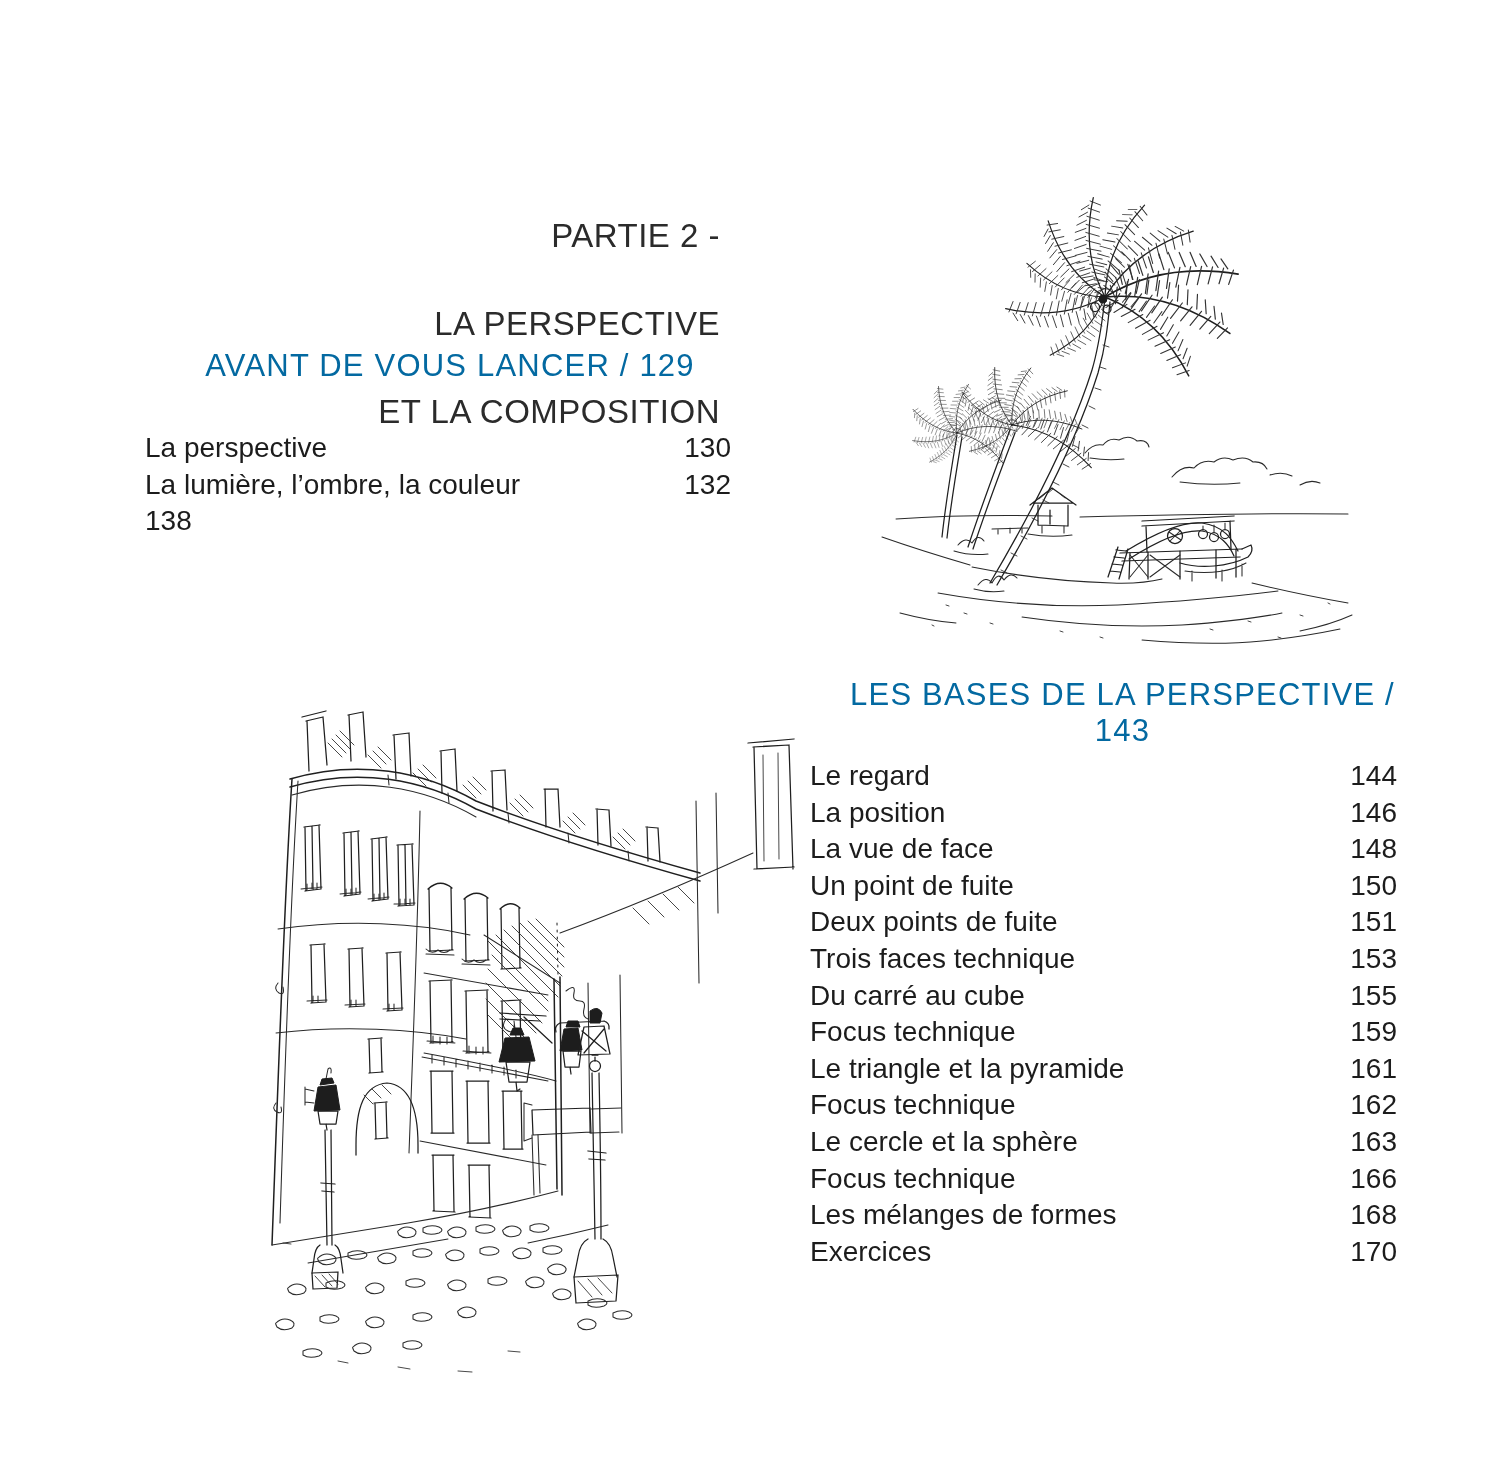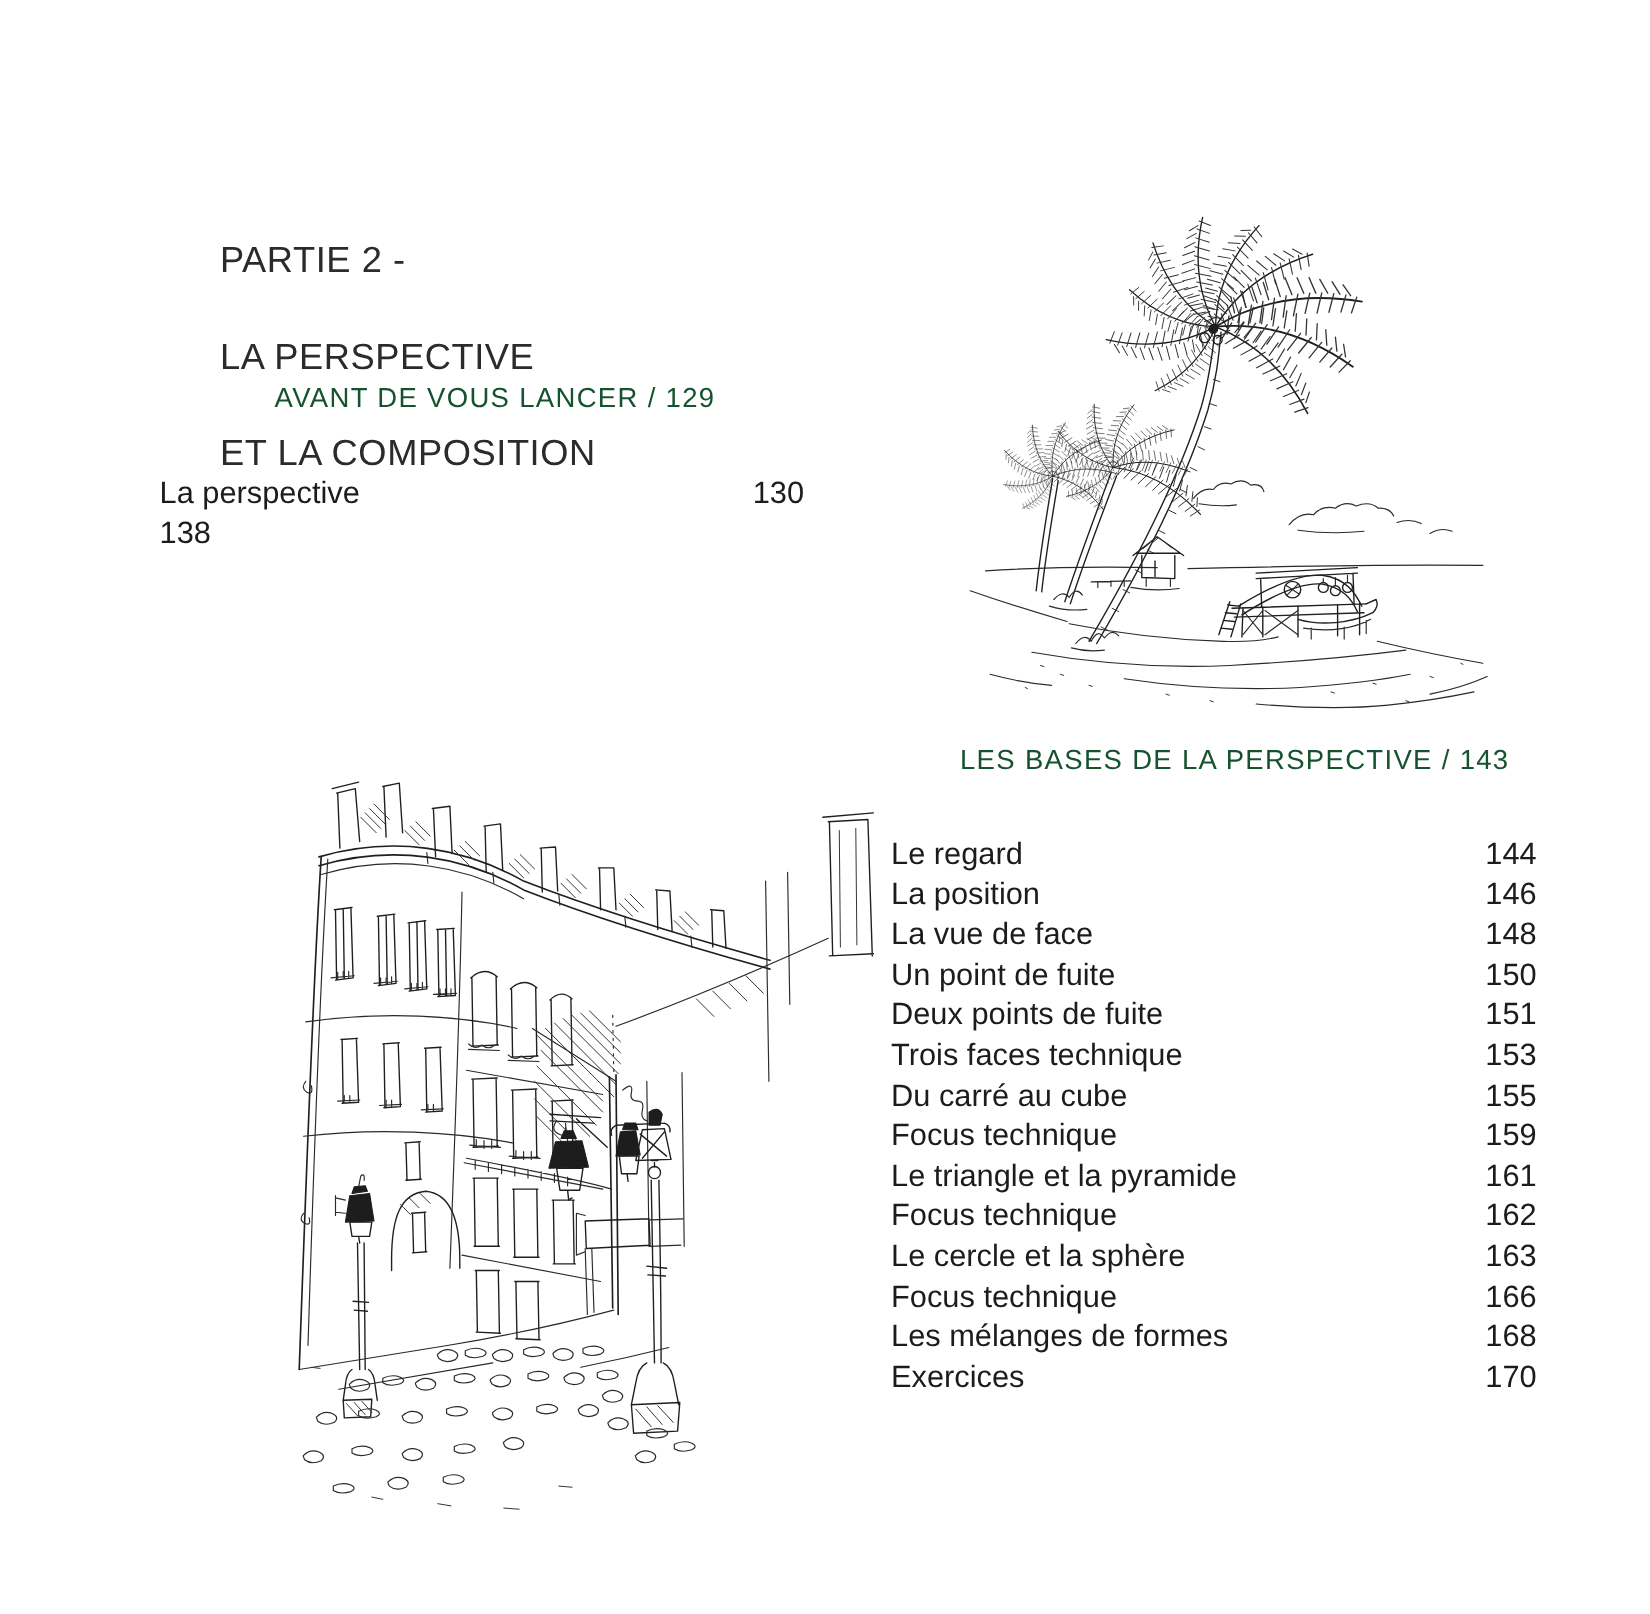--- a/index.html
+++ b/index.html
@@ -9,7 +9,7 @@
   }
   .part-title{
     position:absolute;left:200px;top:170px;width:520px;
-    text-align:left;font-size:33px;line-height:44px;letter-spacing:.5px;
+    text-align:right;font-size:33px;line-height:44px;letter-spacing:.5px;
     color:#2b2b2b;font-weight:400;white-space:pre-line;
   }
   .sec-heading{

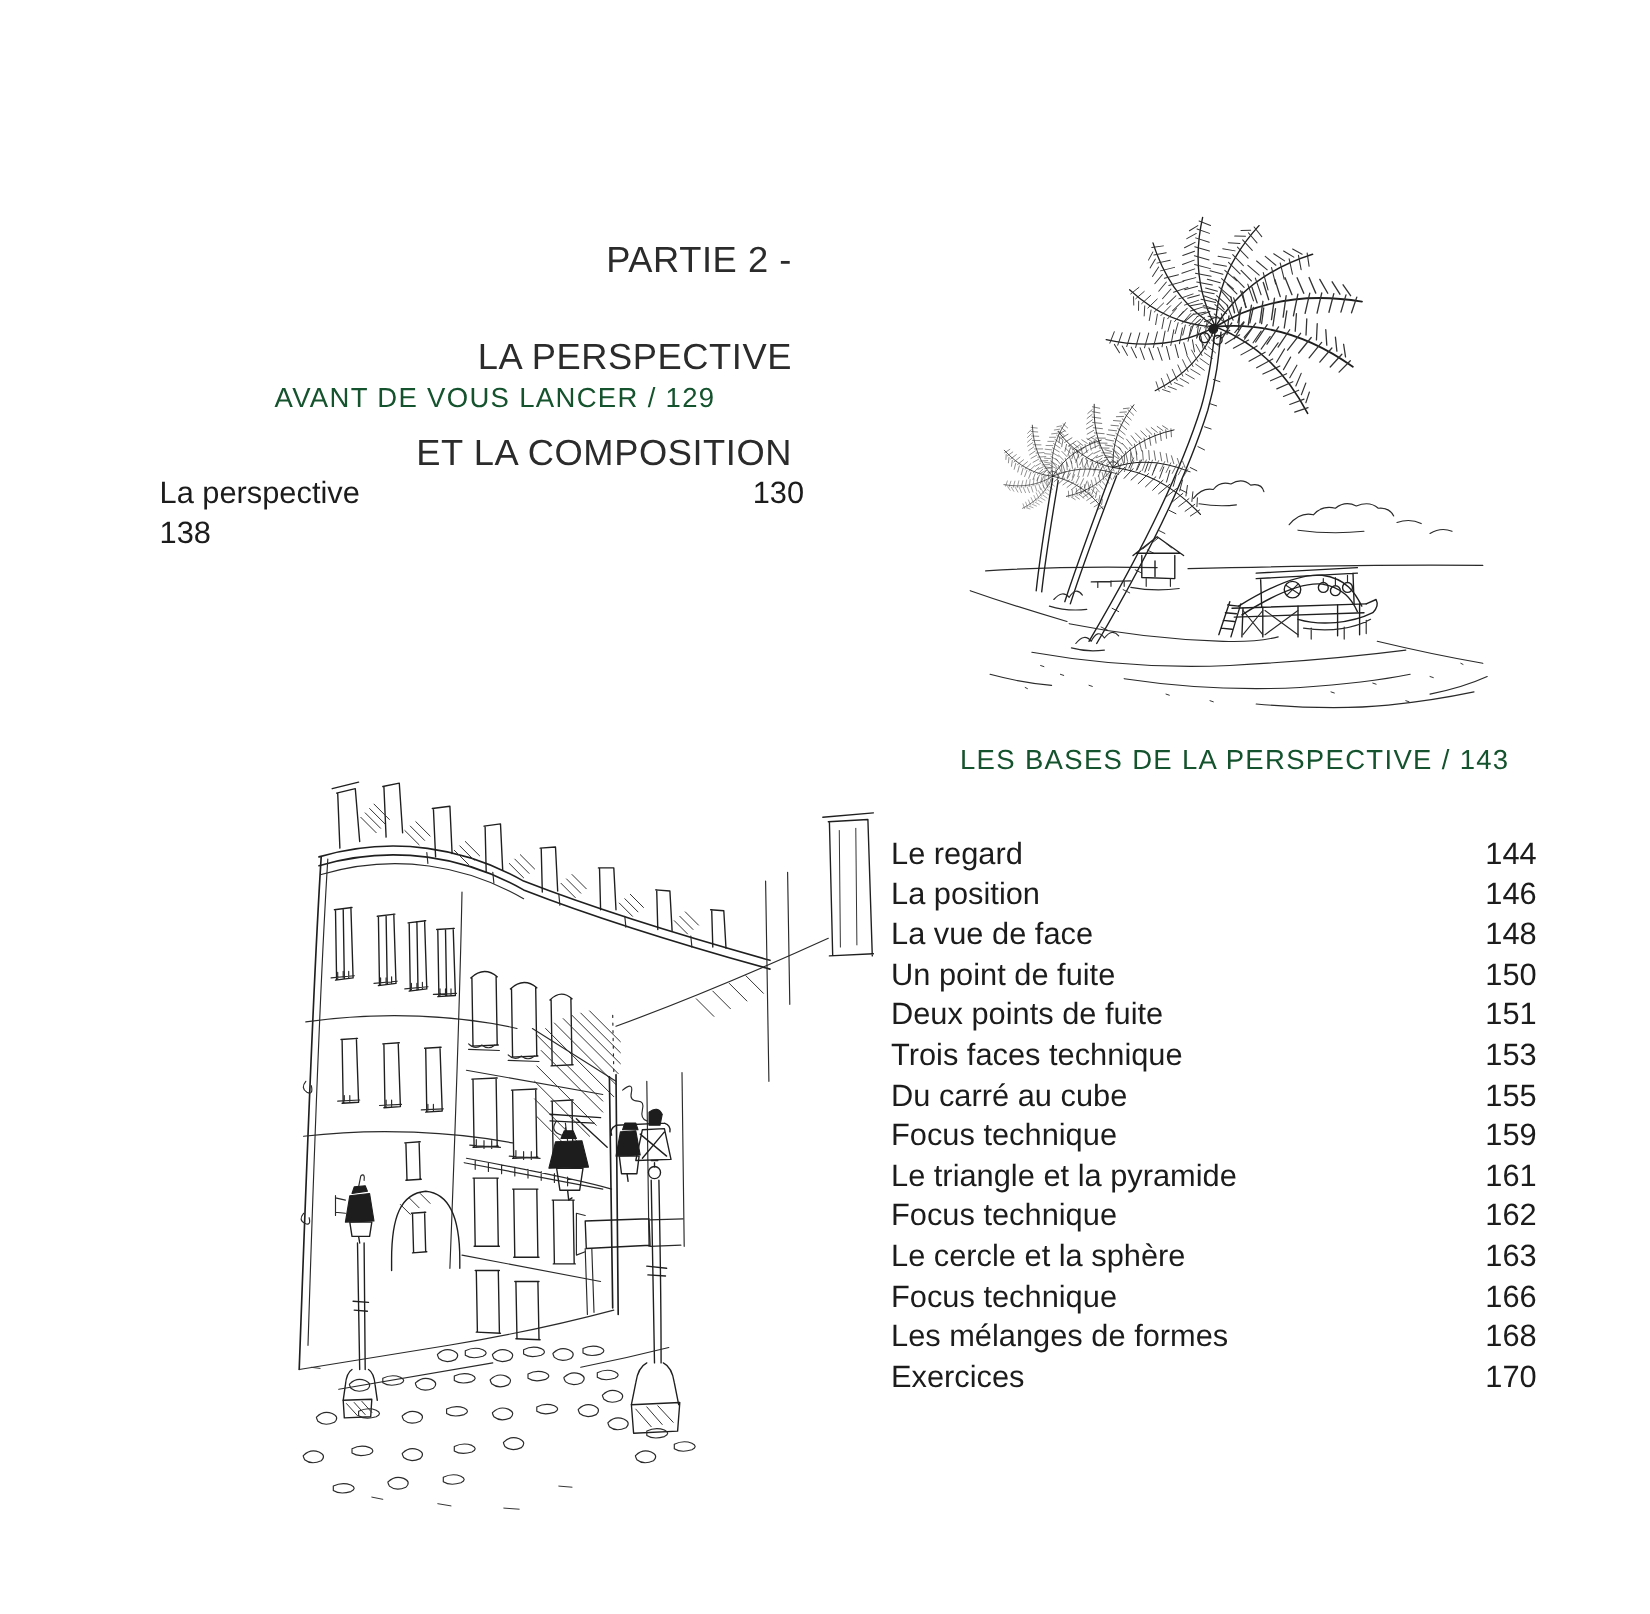--- a/index.html
+++ b/index.html
@@ -13,8 +13,8 @@
     color:#2b2b2b;font-weight:400;white-space:pre-line;
   }
   .sec-heading{
-    position:absolute;text-align:center;font-size:25px;letter-spacing:1.2px;
-    color:#14532d;font-weight:400;
+    position:absolute;text-align:center;font-size:31px;letter-spacing:1.2px;
+    color:#0369a1;font-weight:400;
   }
   .sec-heading.one{left:190px;top:348px;width:520px;}
   .sec-heading.two{left:850px;top:677px;width:545px;}

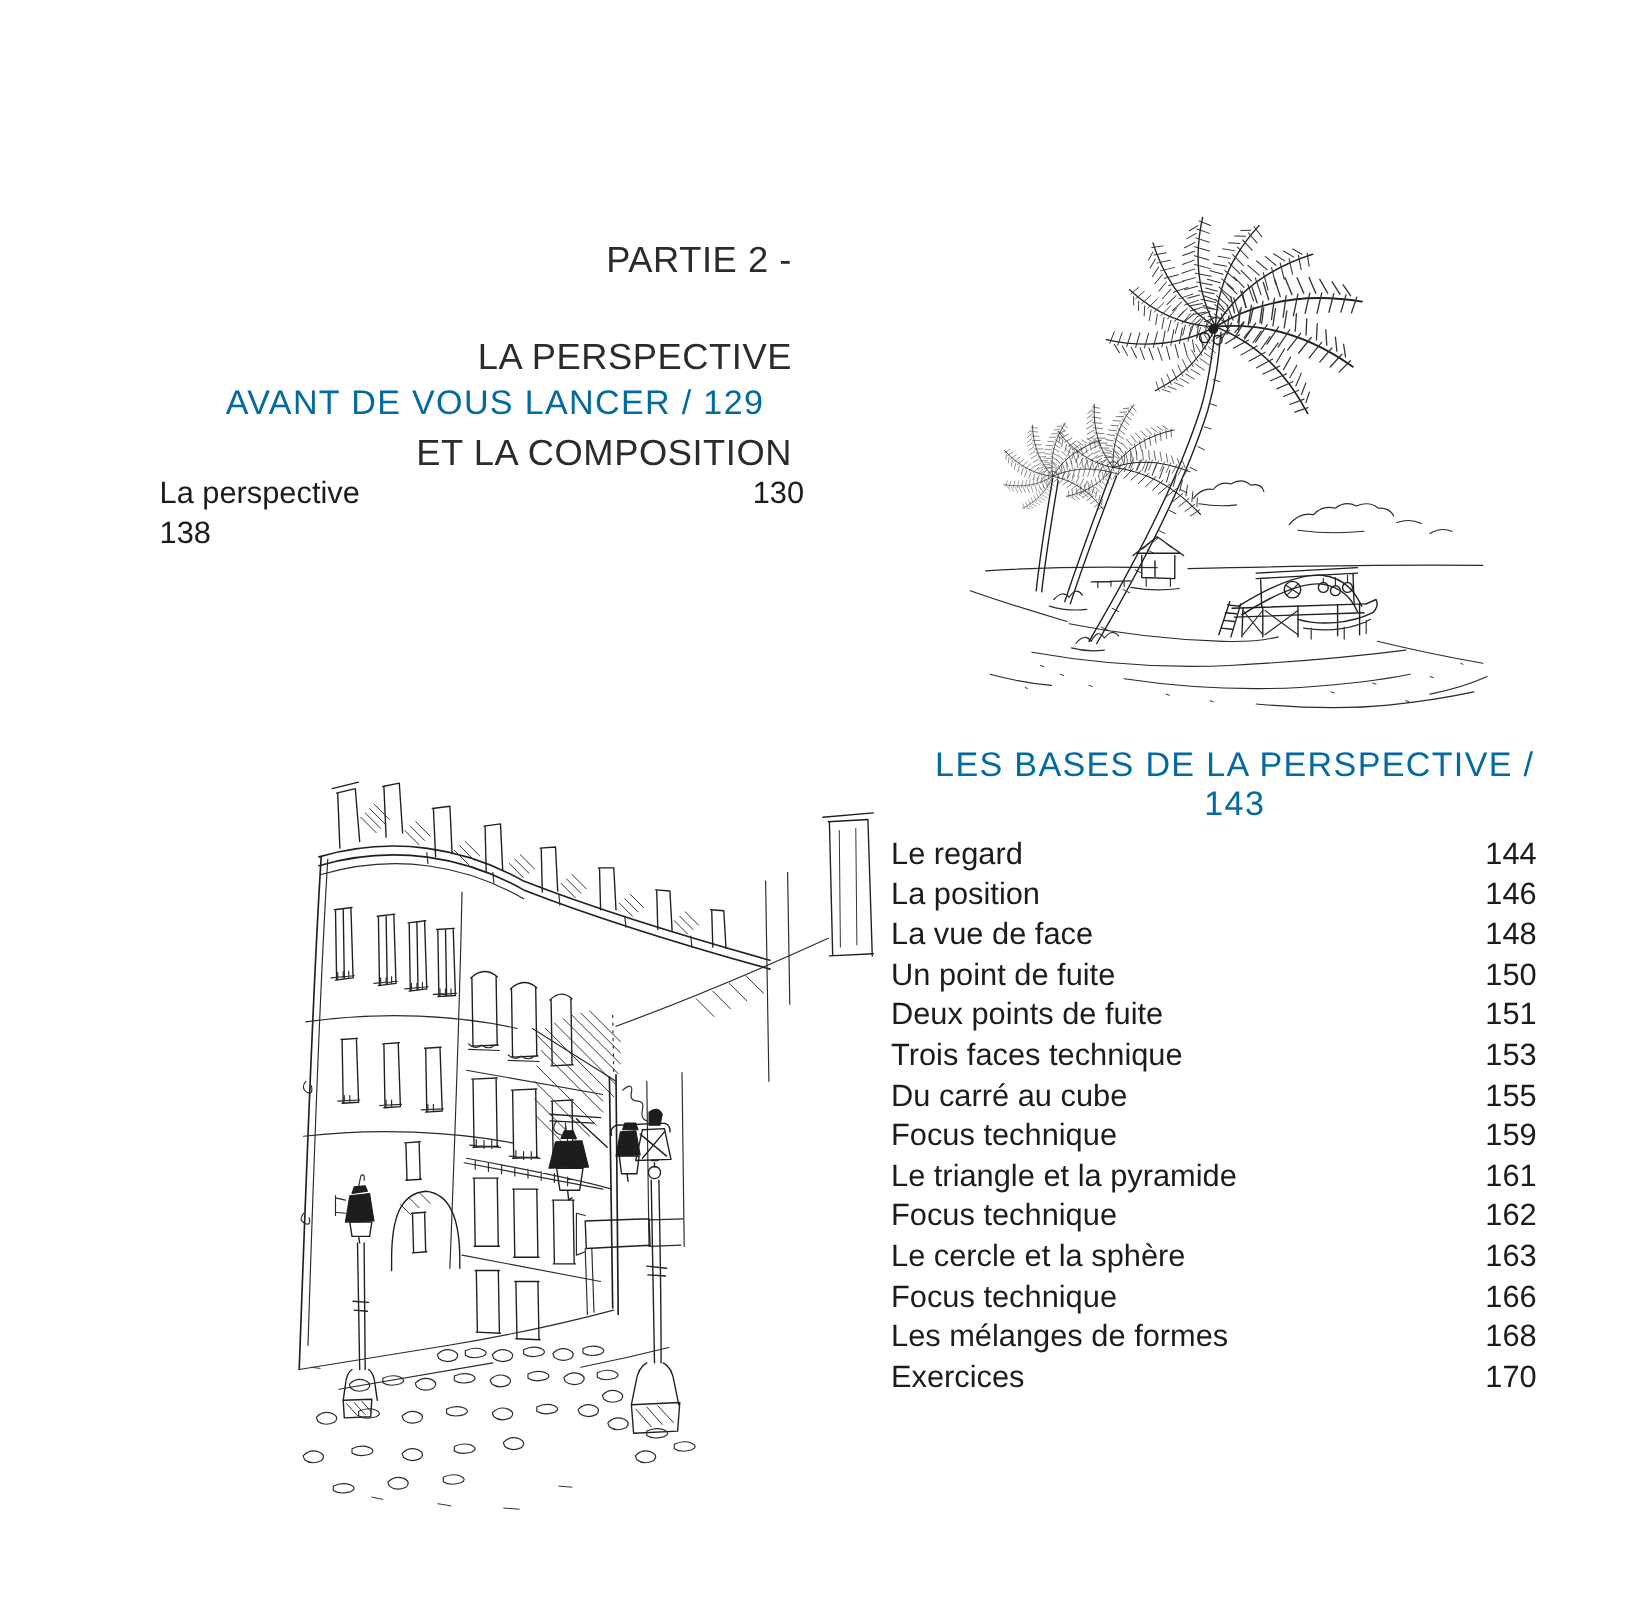--- a/index.html
+++ b/index.html
@@ -52,6 +52,10 @@
       <span class="pg">130</span>
     </div>
     <div class="toc-row">
+      <span>La lumière, l’ombre, la couleur</span>
+      <span class="pg">132</span>
+    </div>
+    <div class="toc-row">
       <span class="pg">138</span>
     </div>
   </div>

